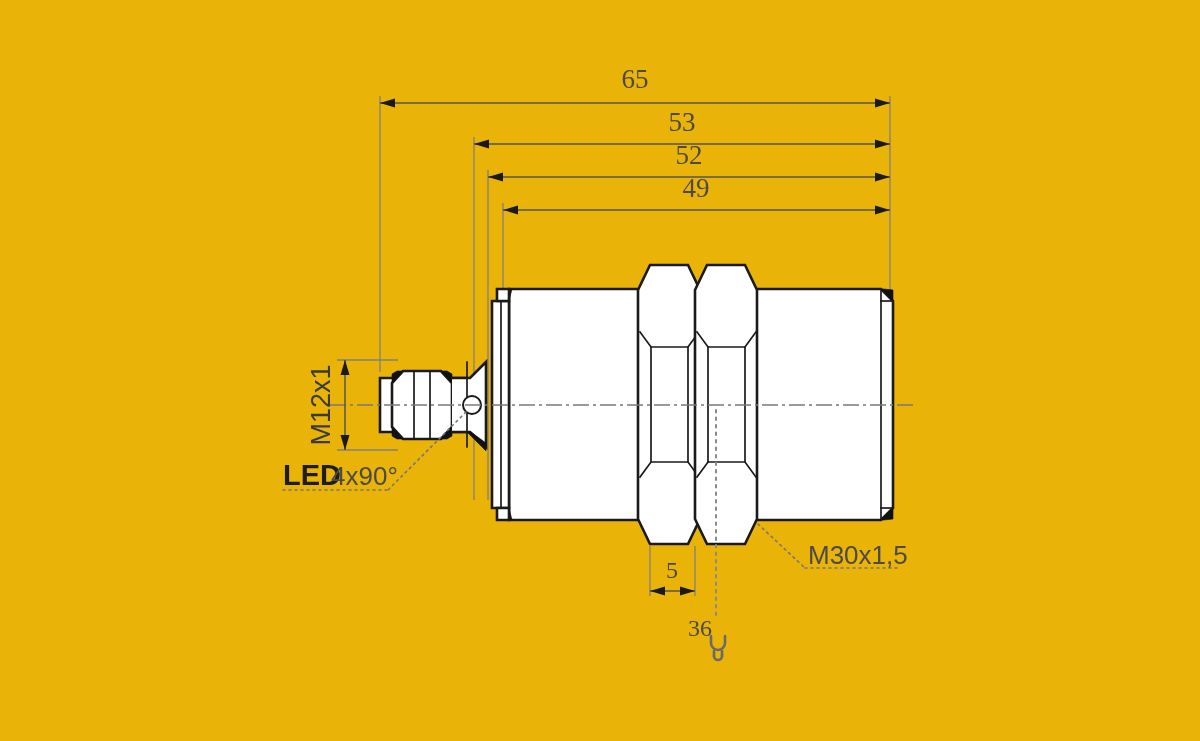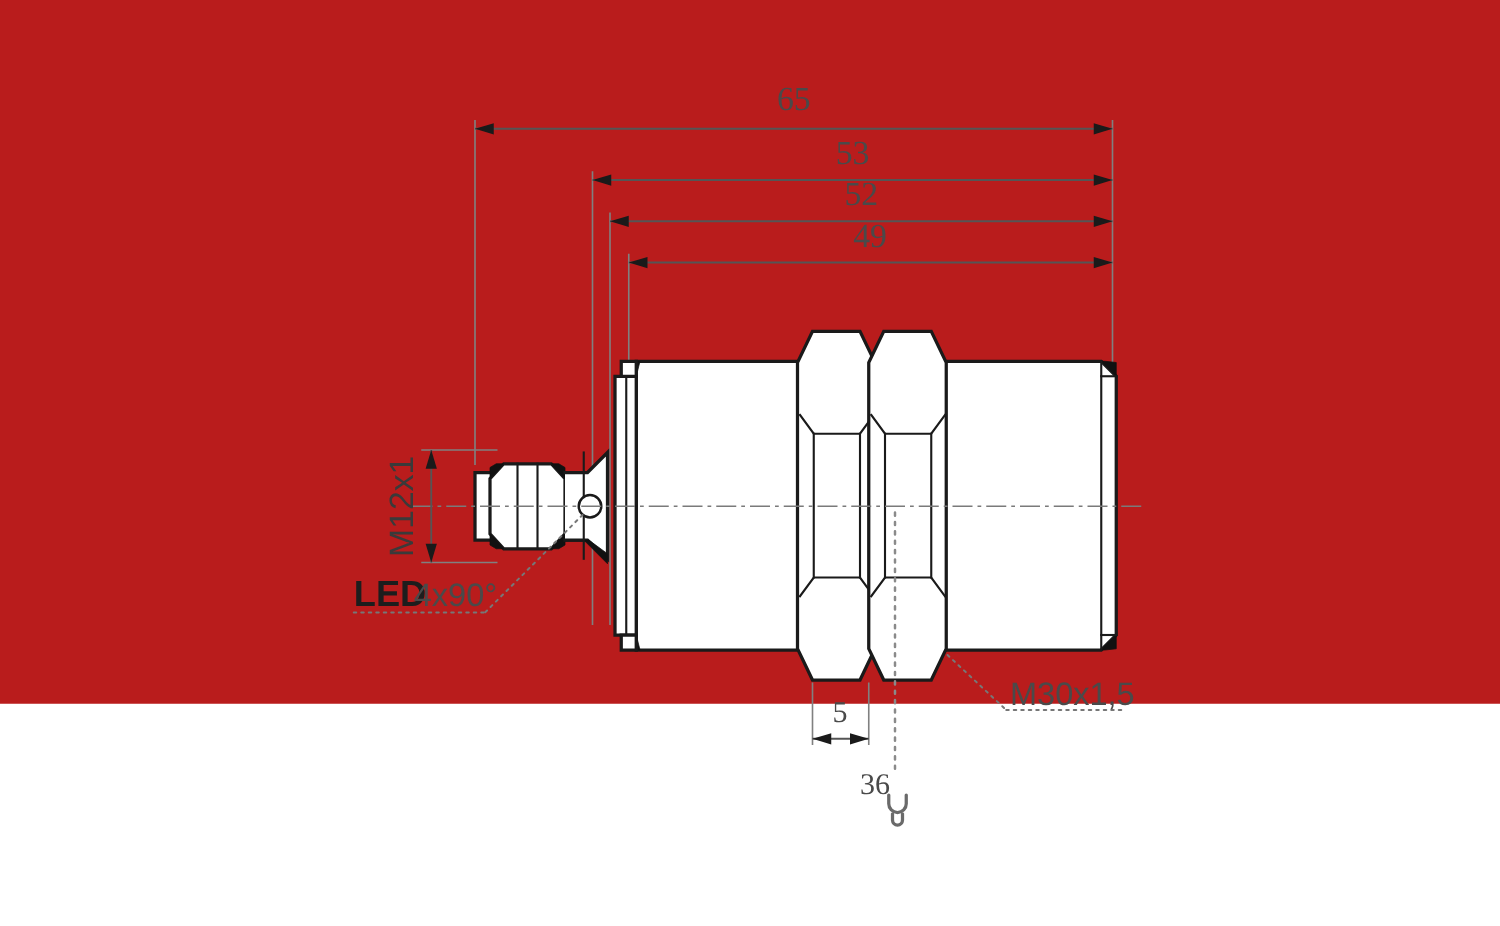--- a/index.html
+++ b/index.html
@@ -16,8 +16,8 @@
   #drawing-root {
     position: relative;
     width: 1200px;
-    height: 563px;
-    background: #b91c1c;
+    height: 741px;
+    background: #eab308;
   }
   svg#tech-drawing {
     display: block;

